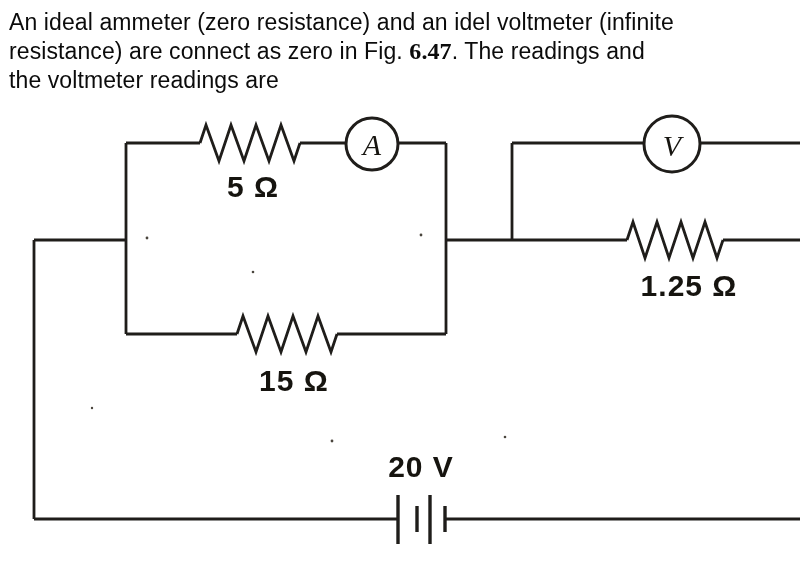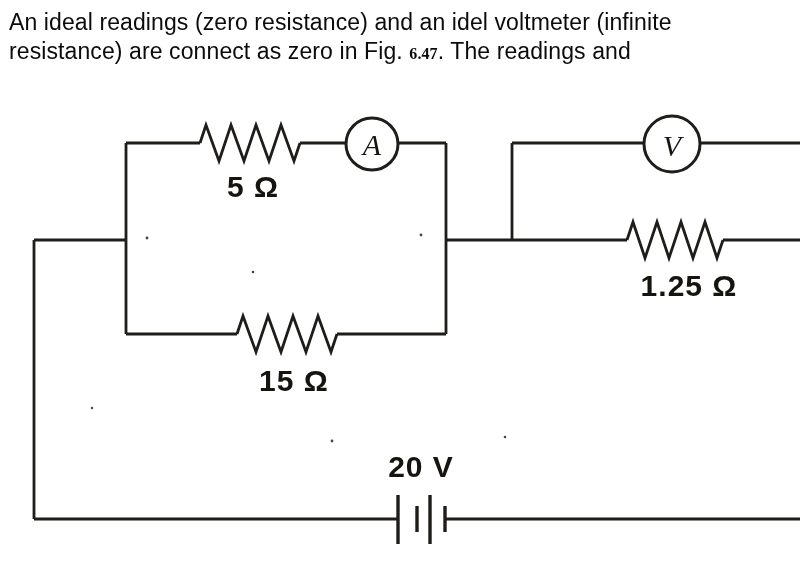--- a/index.html
+++ b/index.html
@@ -73,7 +73,7 @@
 <body>
 
 <div class="question">
-  <div class="line">An ideal readings (zero resistance) and an idel voltmeter (infinite</div>
+  <div class="line">An ideal ammeter (zero resistance) and an idel voltmeter (infinite</div>
   <div class="line"><span>resistance) are connect as zero in Fig. </span><span class="fig-number">6.47</span><span>. The readings and</span></div>
 </div>
 

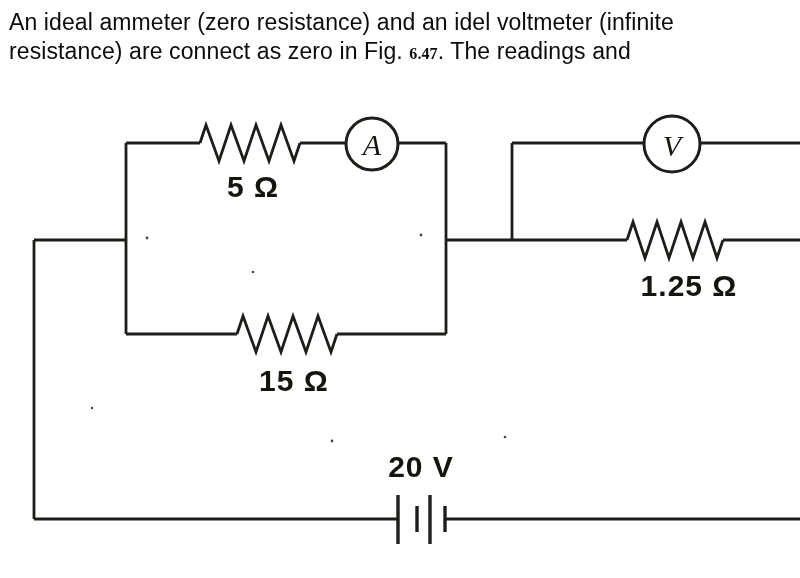--- a/index.html
+++ b/index.html
@@ -28,7 +28,7 @@
   .fig-number {
     font-family: "Liberation Serif", serif;
     font-weight: 700;
-    font-size: 16px;
+    font-size: 24px;
   }
   .circuit-svg {
     position: absolute;

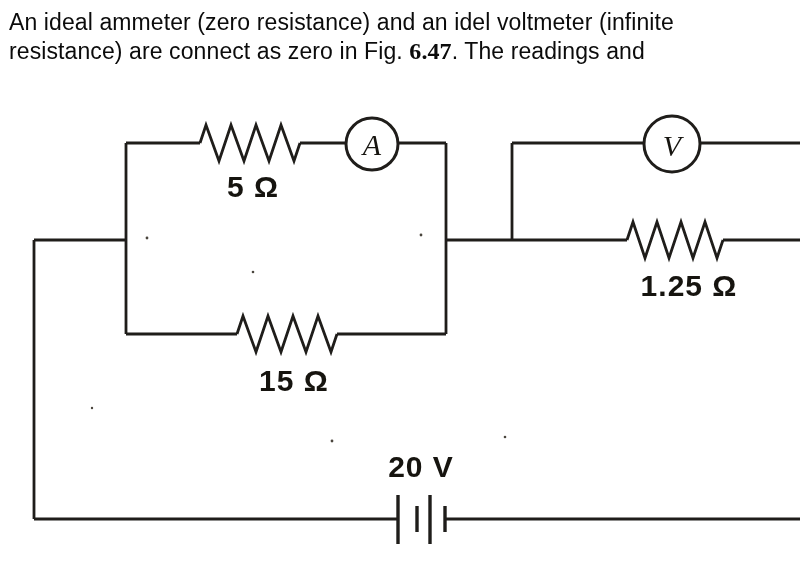--- a/index.html
+++ b/index.html
@@ -75,6 +75,7 @@
 <div class="question">
   <div class="line">An ideal ammeter (zero resistance) and an idel voltmeter (infinite</div>
   <div class="line"><span>resistance) are connect as zero in Fig. </span><span class="fig-number">6.47</span><span>. The readings and</span></div>
+  <div class="line">the voltmeter readings are</div>
 </div>
 
 <svg class="circuit-svg" width="800" height="578" viewBox="0 0 800 578">

